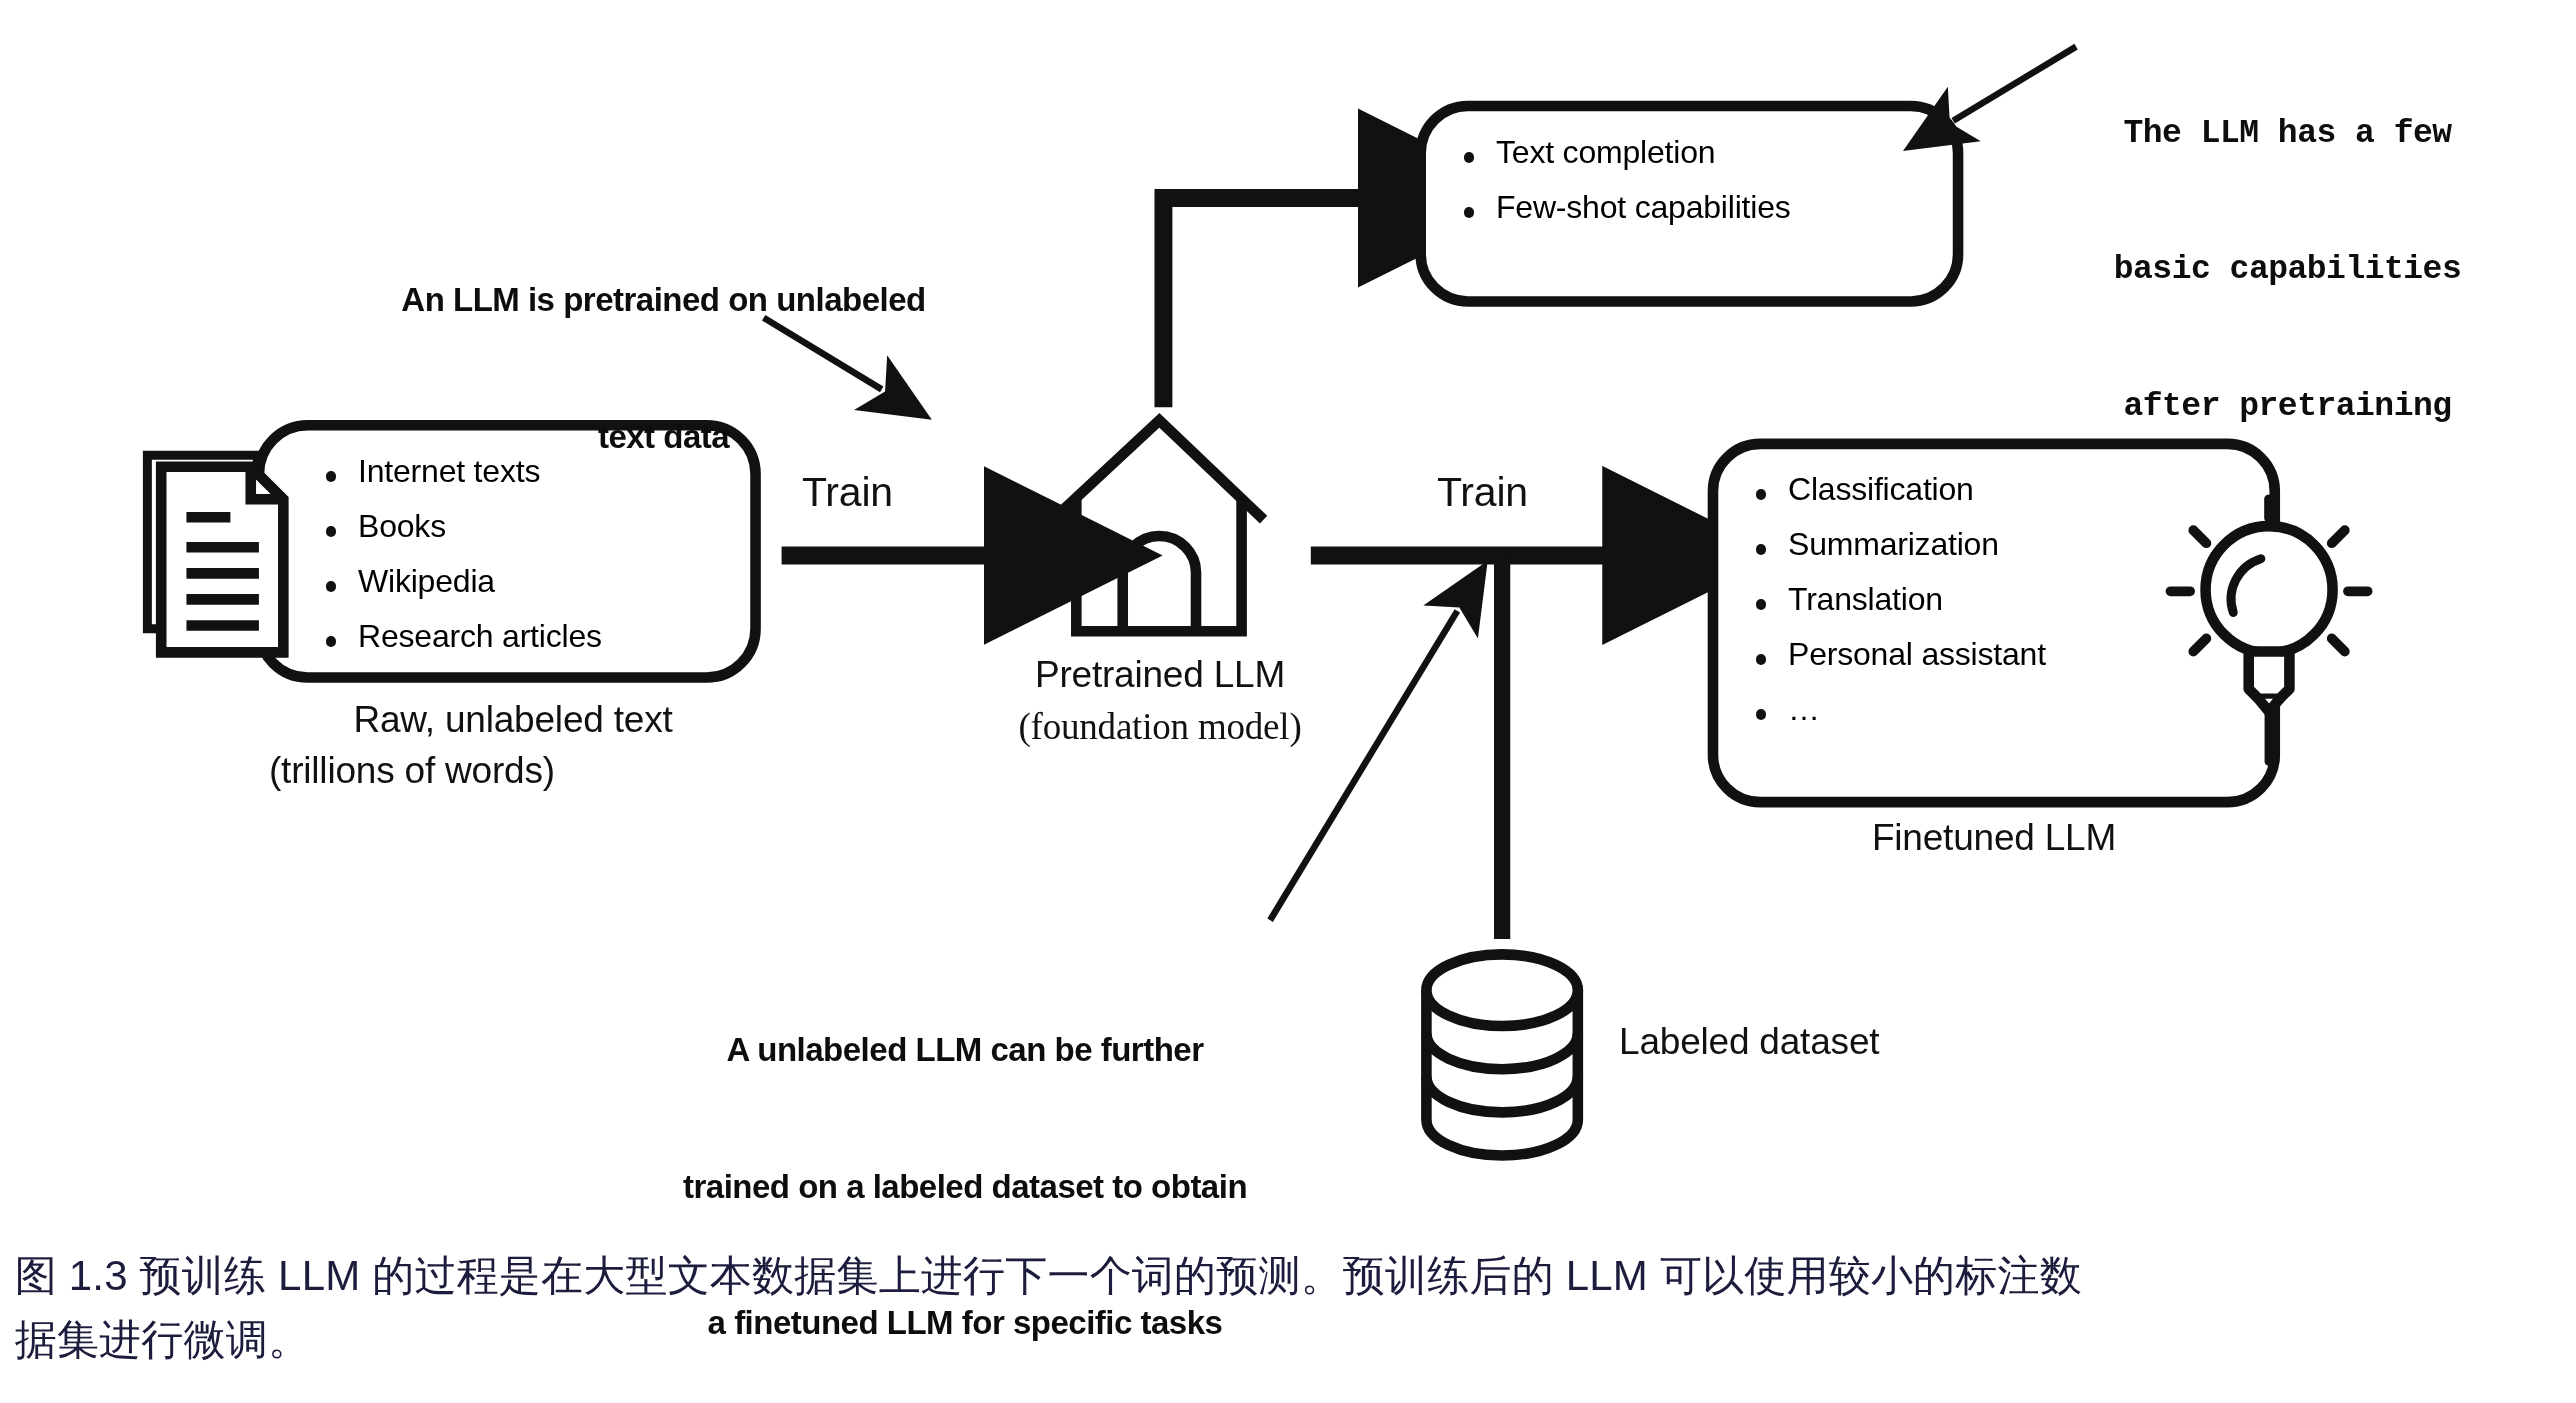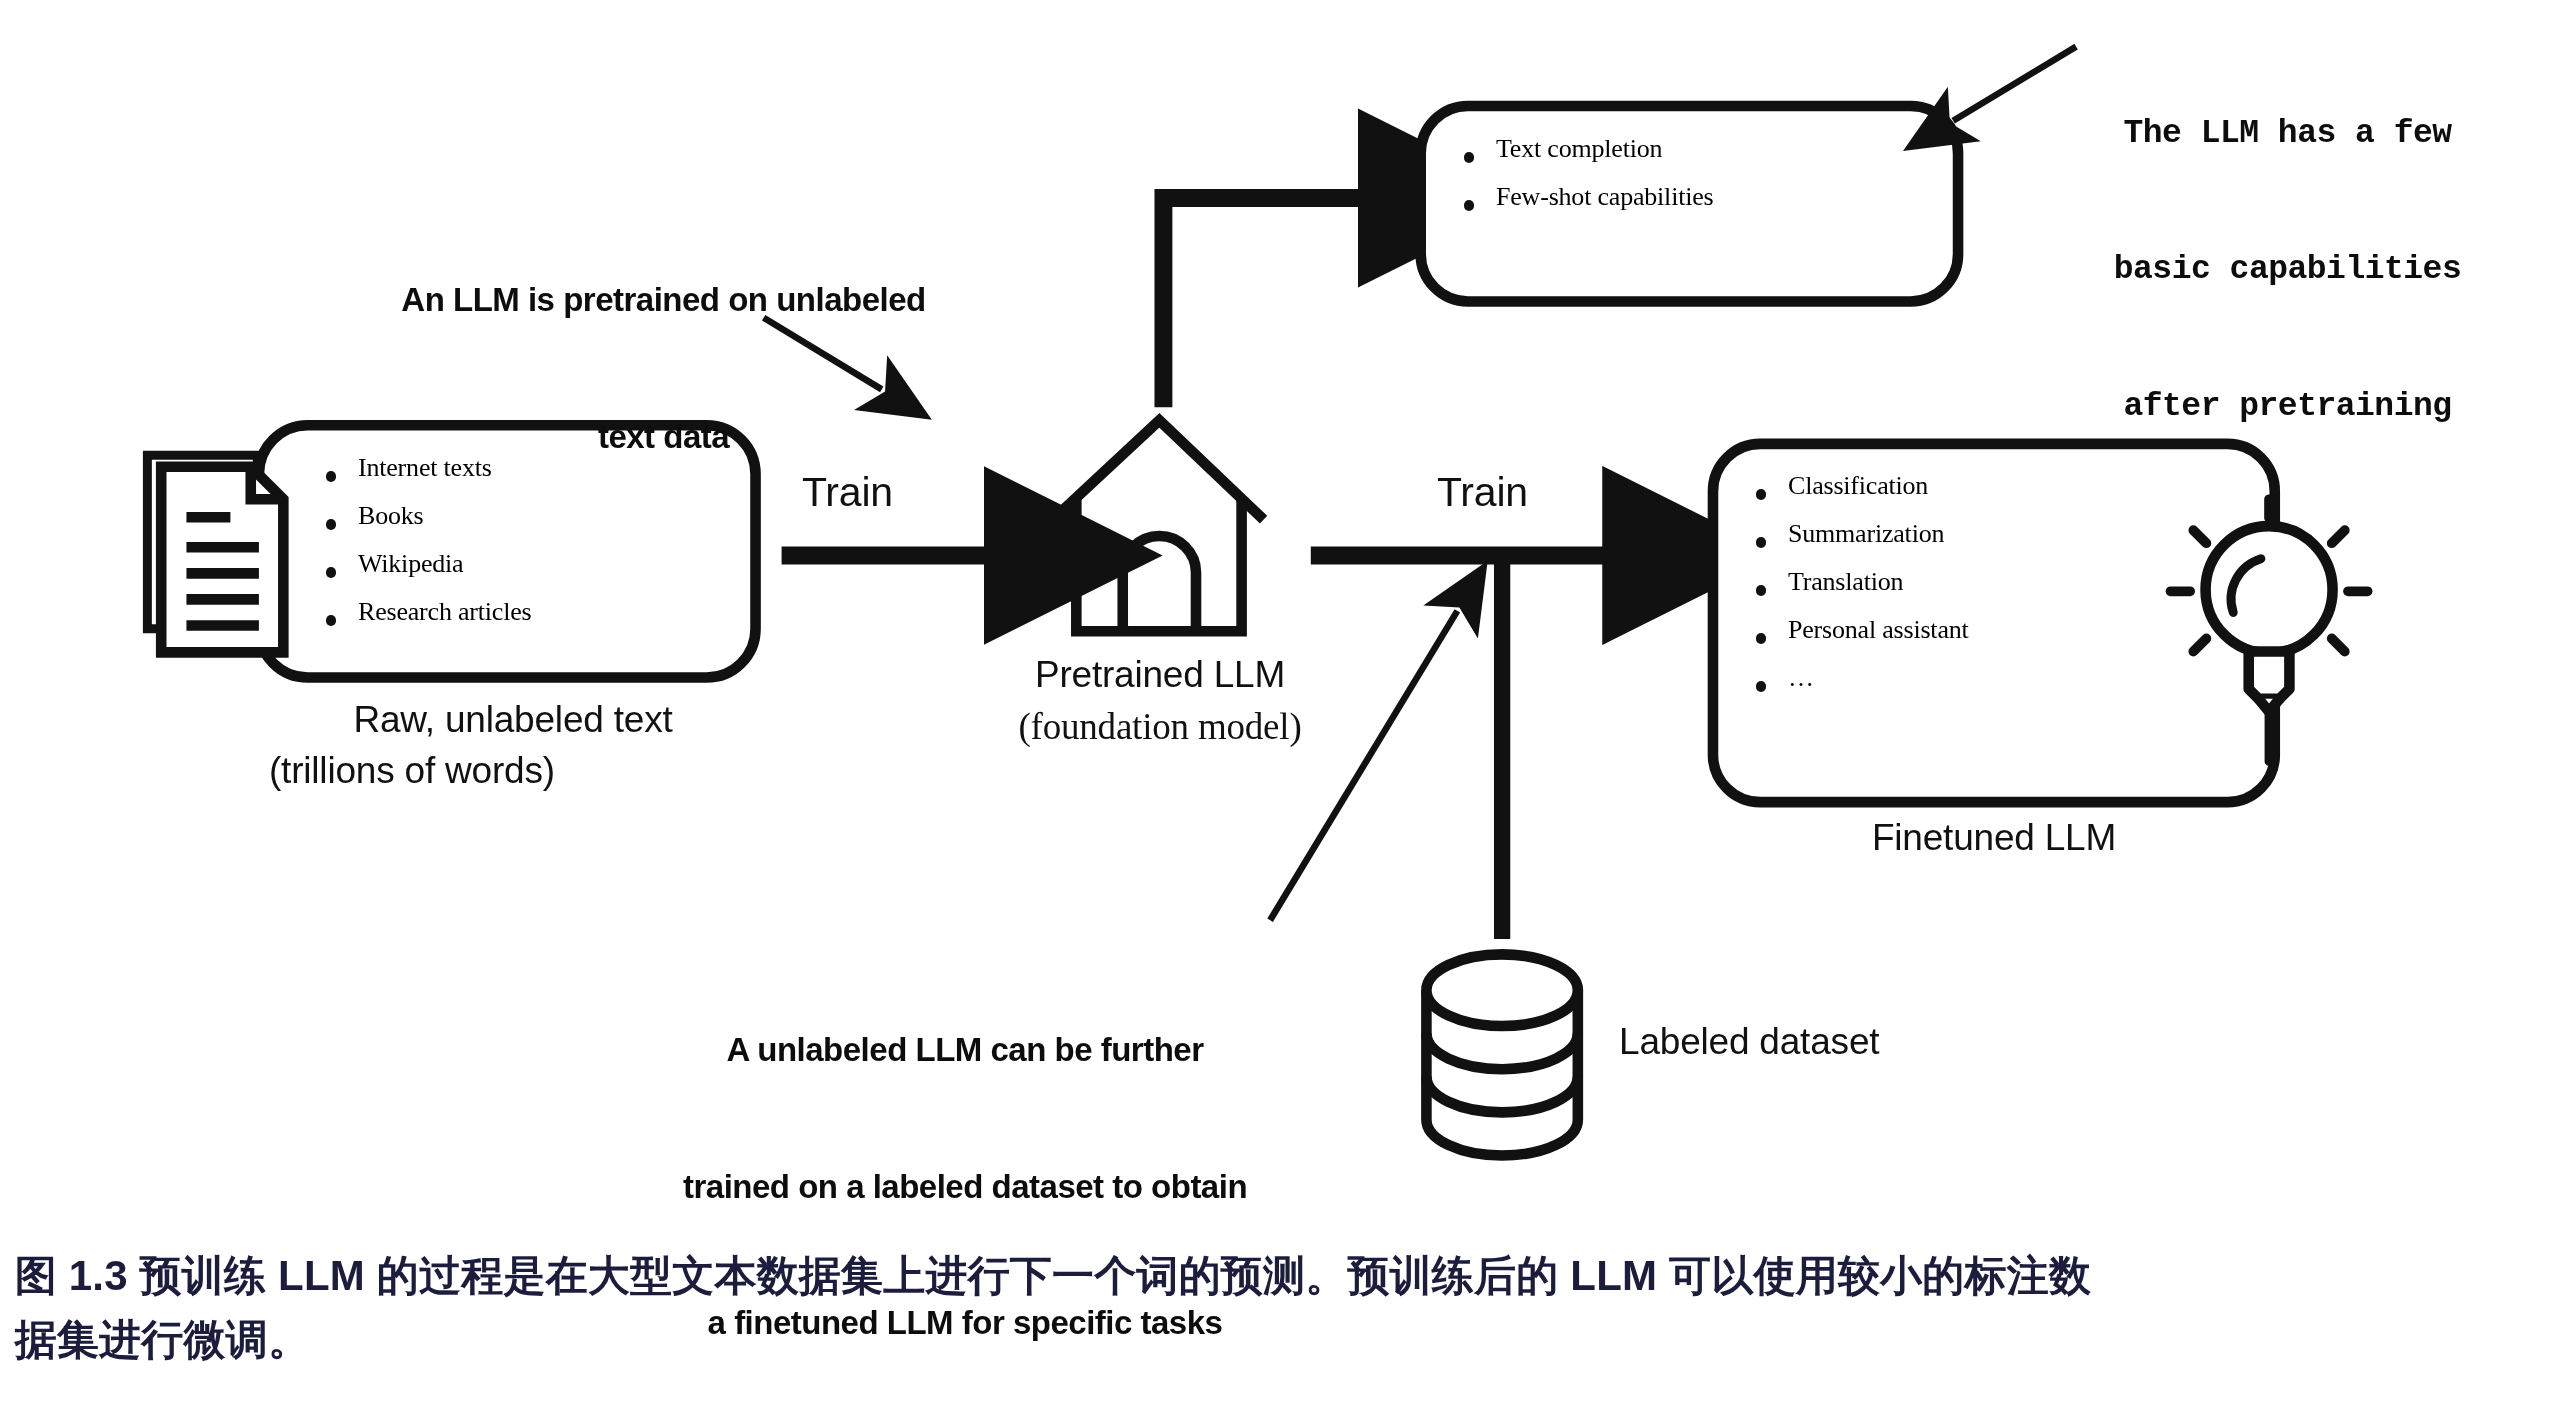--- a/index.html
+++ b/index.html
@@ -38,9 +38,9 @@
     letter-spacing: -0.2px;
   }
   .bulletitem {
-    font-family: Liberation Serif, serif;
+    font-family: Liberation Sans, sans-serif;
     font-weight: 400;
-    font-size: 26px;
+    font-size: 32px;
     letter-spacing: -0.2px;
   }
   .annot {

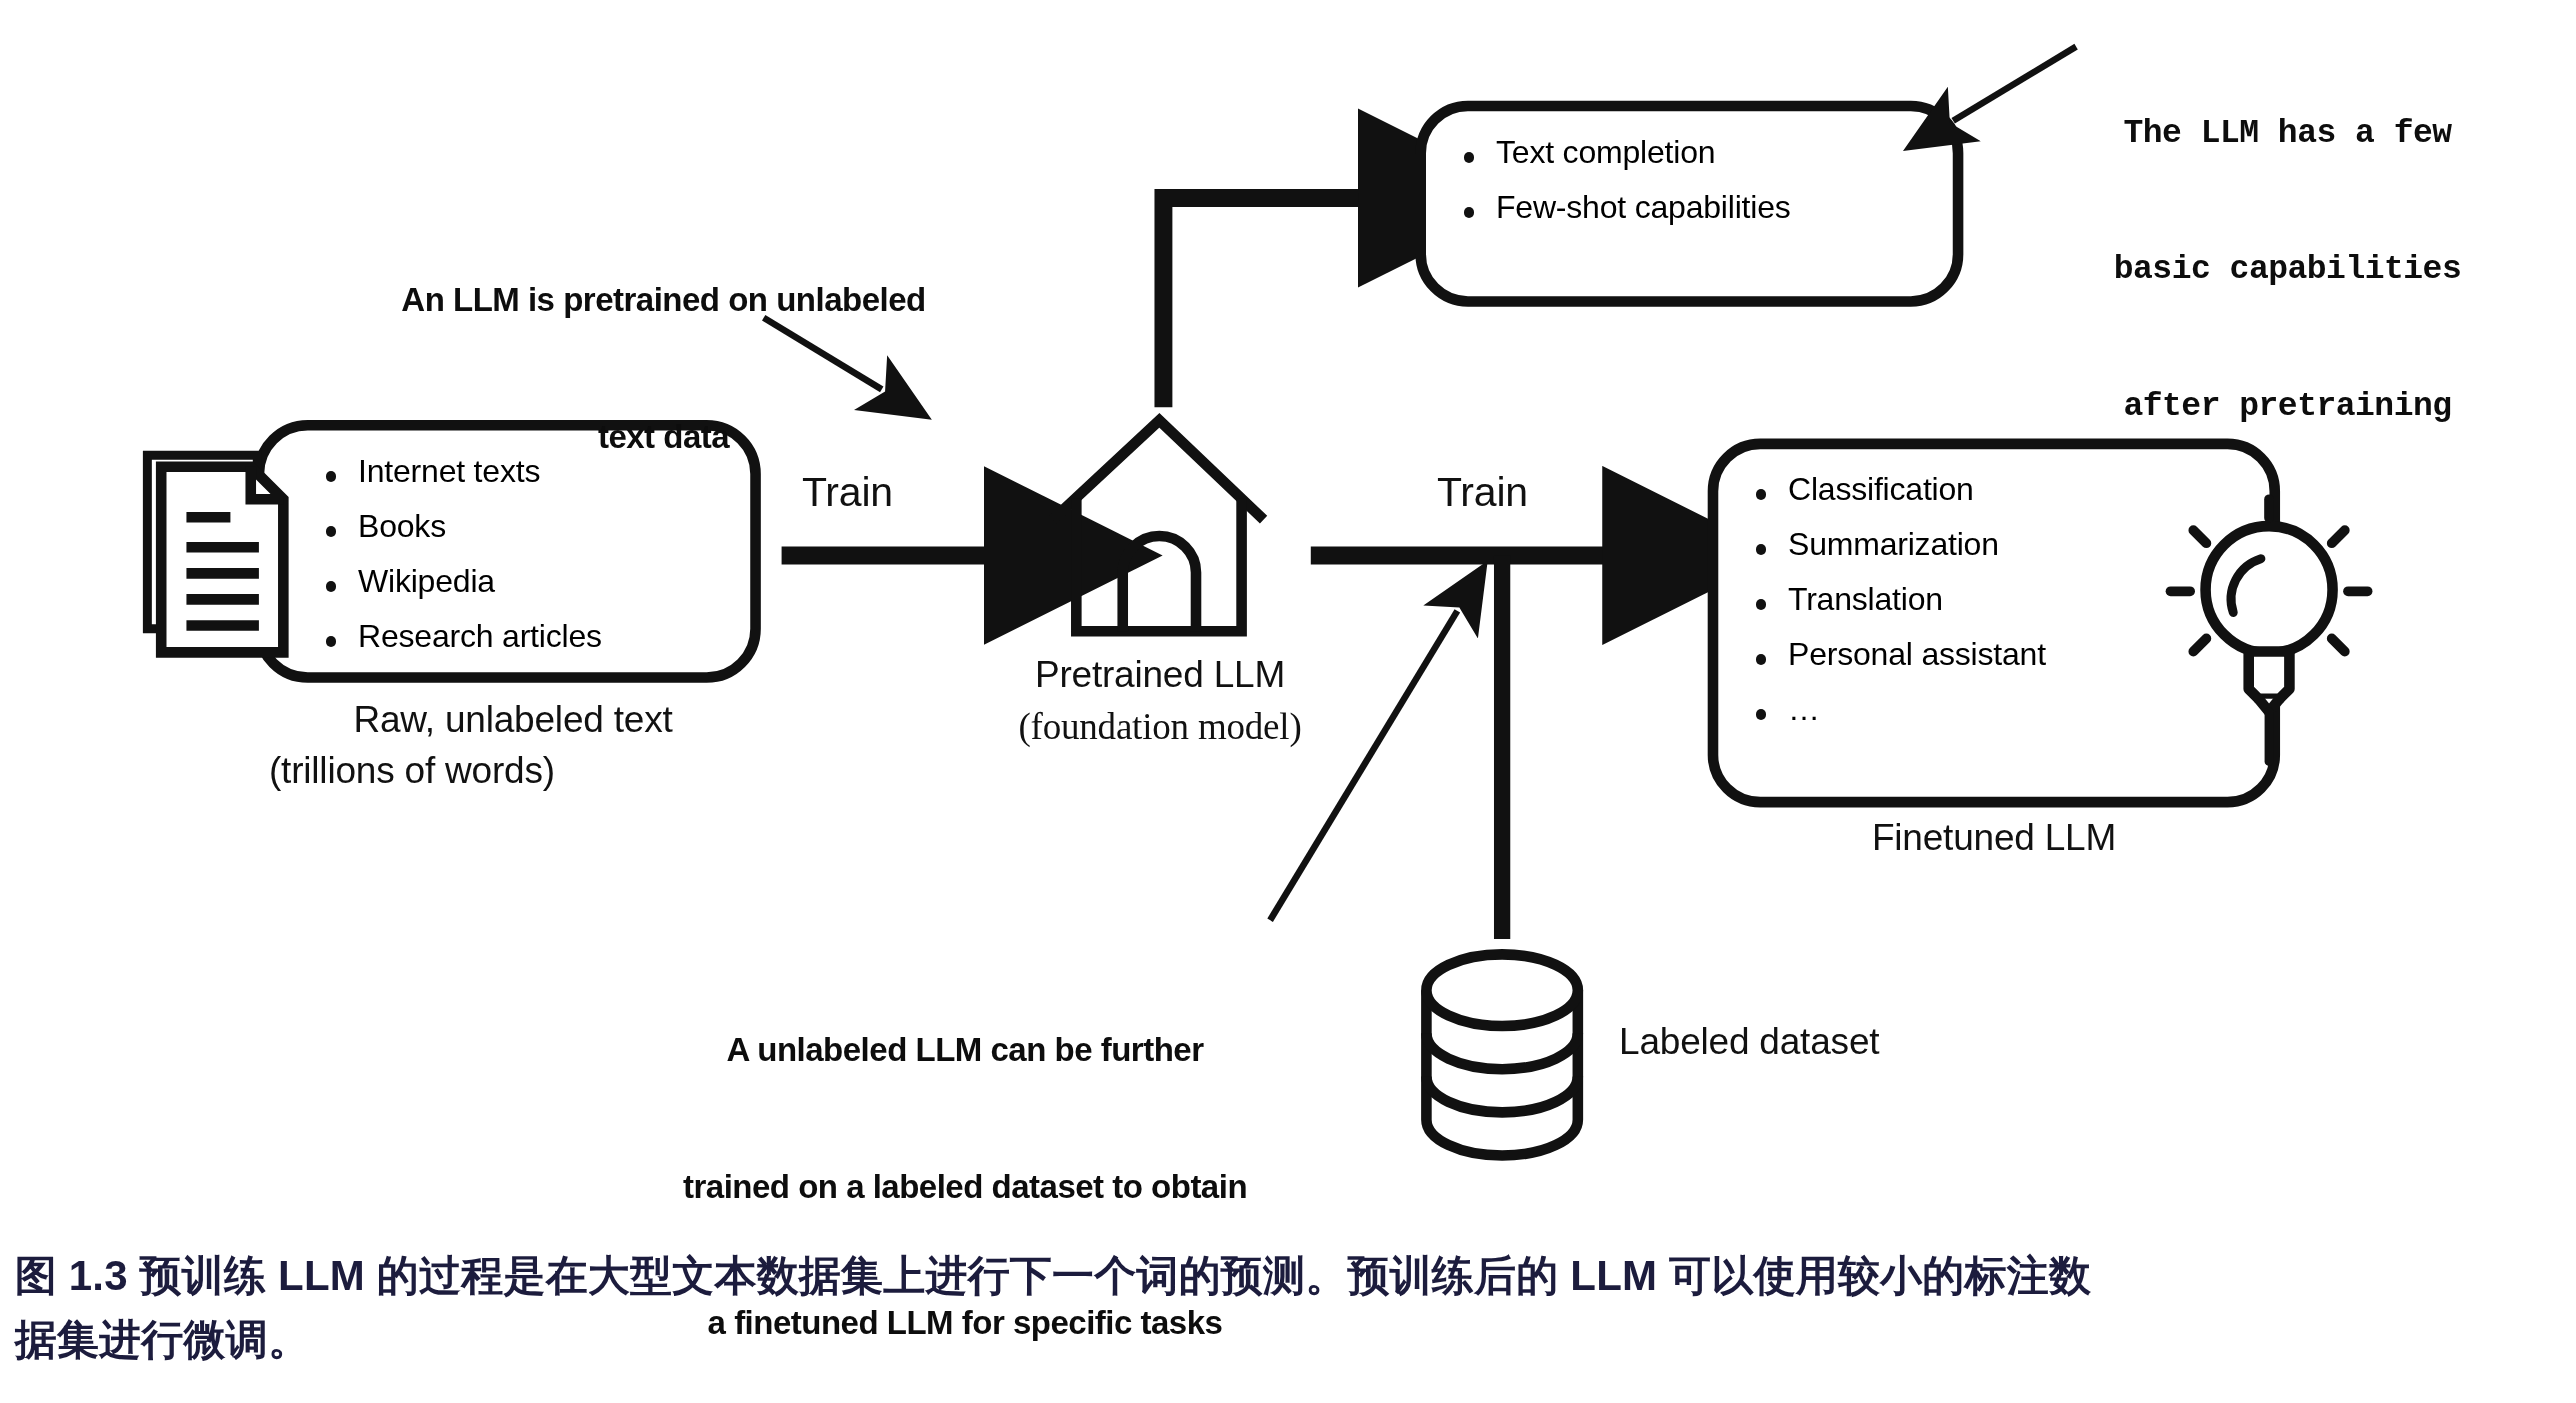--- a/index.html
+++ b/index.html
@@ -55,7 +55,7 @@
   .caption {
     position: absolute;
     font-family: "Liberation Sans", sans-serif;
-    font-weight: 700;
+    font-weight: 400;
     font-size: 42px;
     color: #1c1c3d;
     line-height: 1.52;

